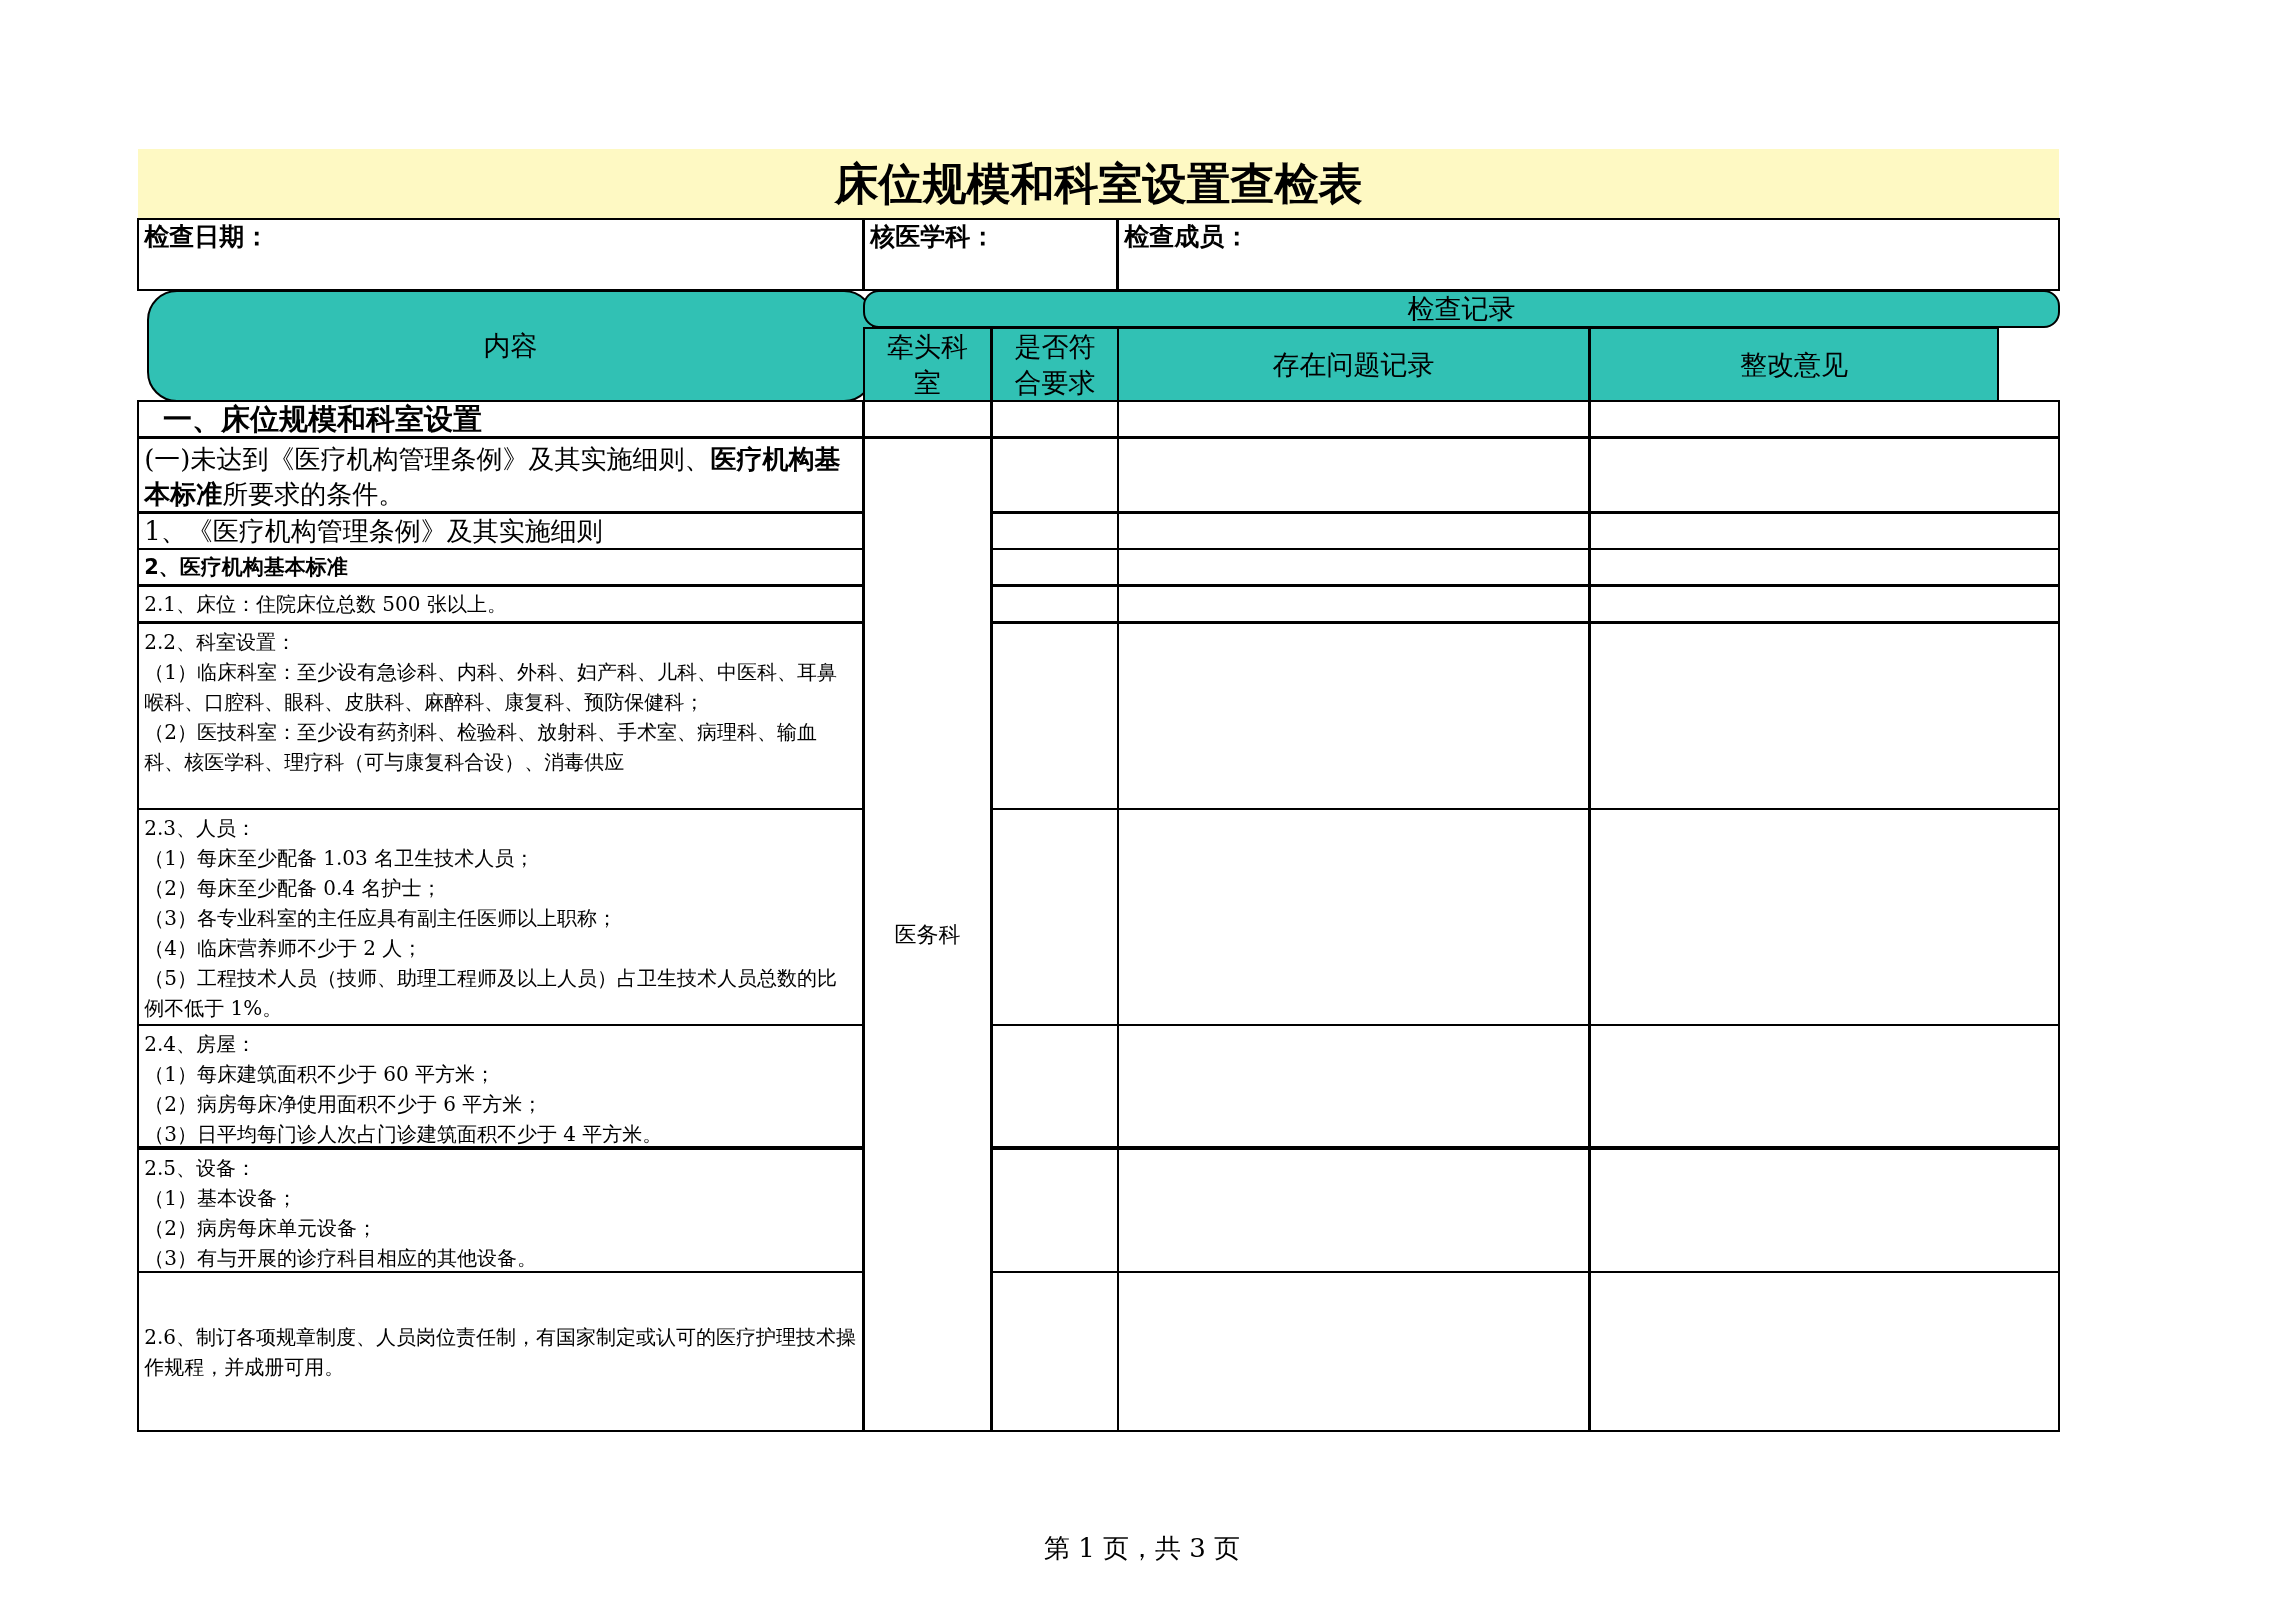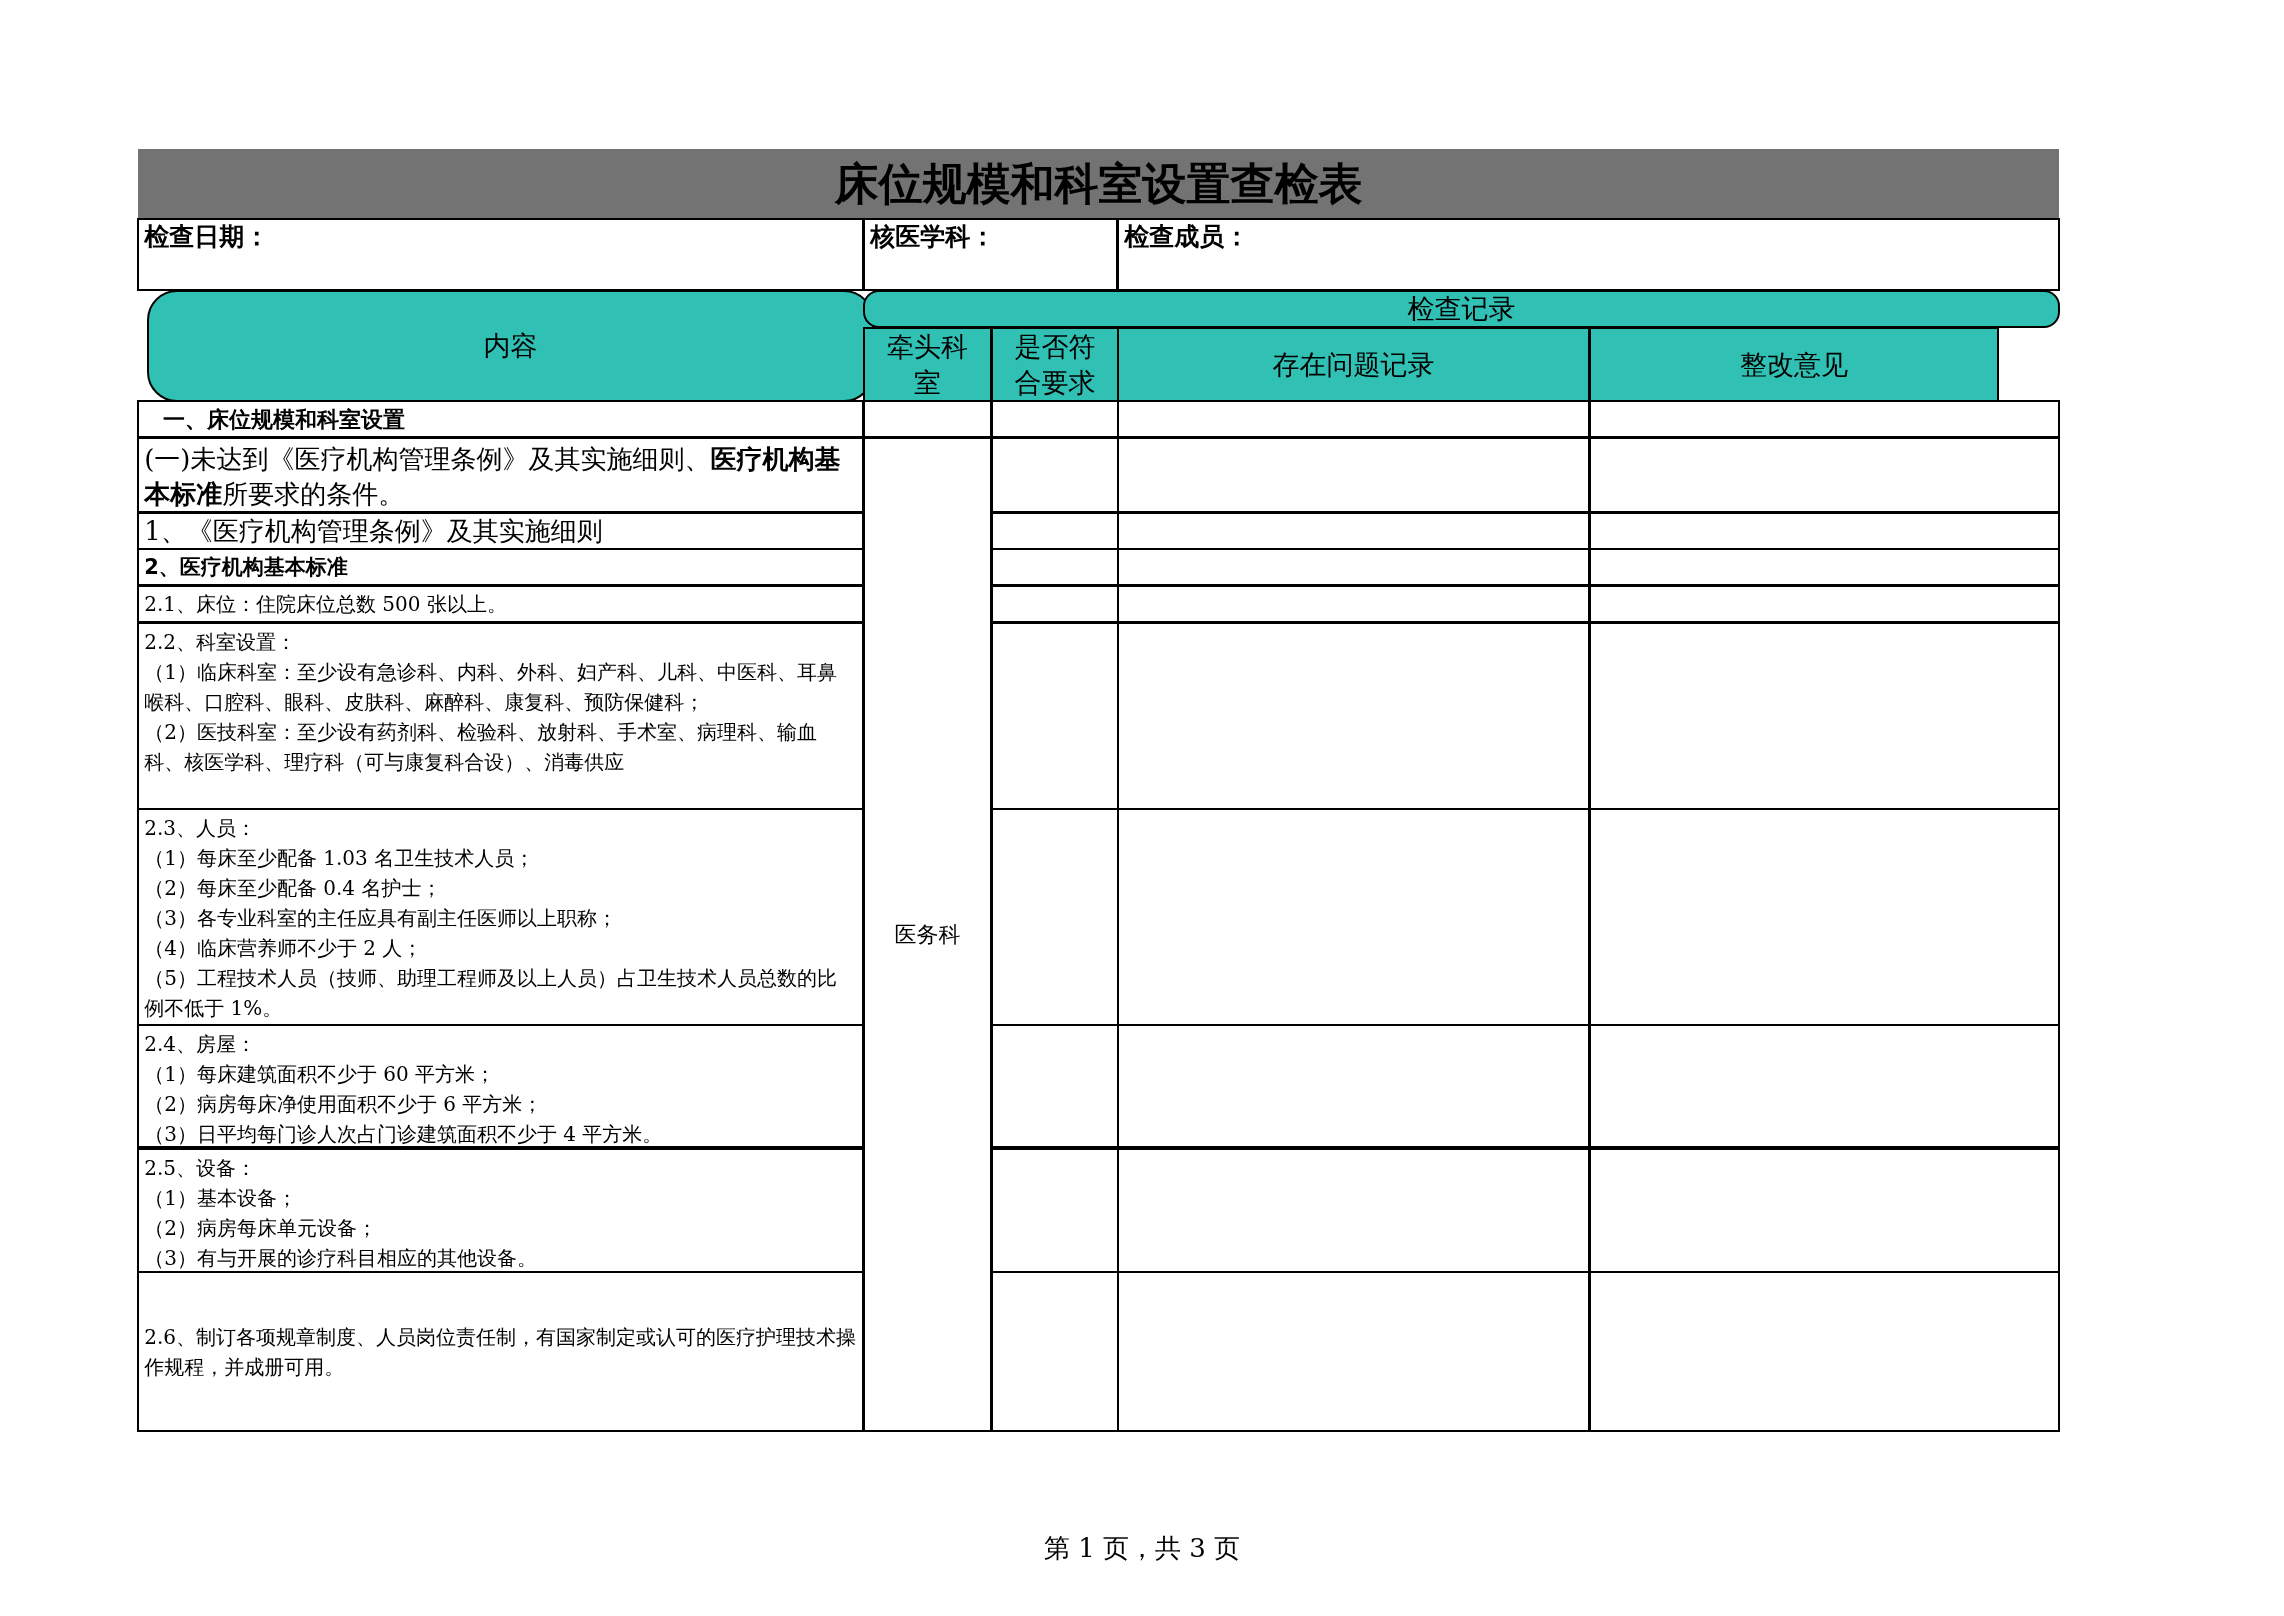--- a/index.html
+++ b/index.html
@@ -6,7 +6,7 @@
   body { width:2284px; height:1616px; position:relative; overflow:hidden;
          font-family:"DejaVu Serif","Liberation Serif",serif; color:#000; }
   .abs { position:absolute; box-sizing:border-box; }
-  .title-band { left:138px; top:149px; width:1921px; height:70px; background:#737373;
+  .title-band { left:138px; top:149px; width:1921px; height:70px; background:#fef9c3;
                 display:flex; align-items:center; justify-content:center;
                 font-family:"DejaVu Sans","Liberation Sans",sans-serif; font-size:44px; font-weight:bold; }
   .cell { border:2px solid #000; margin:-1px 0 0 -1px; overflow:hidden; }

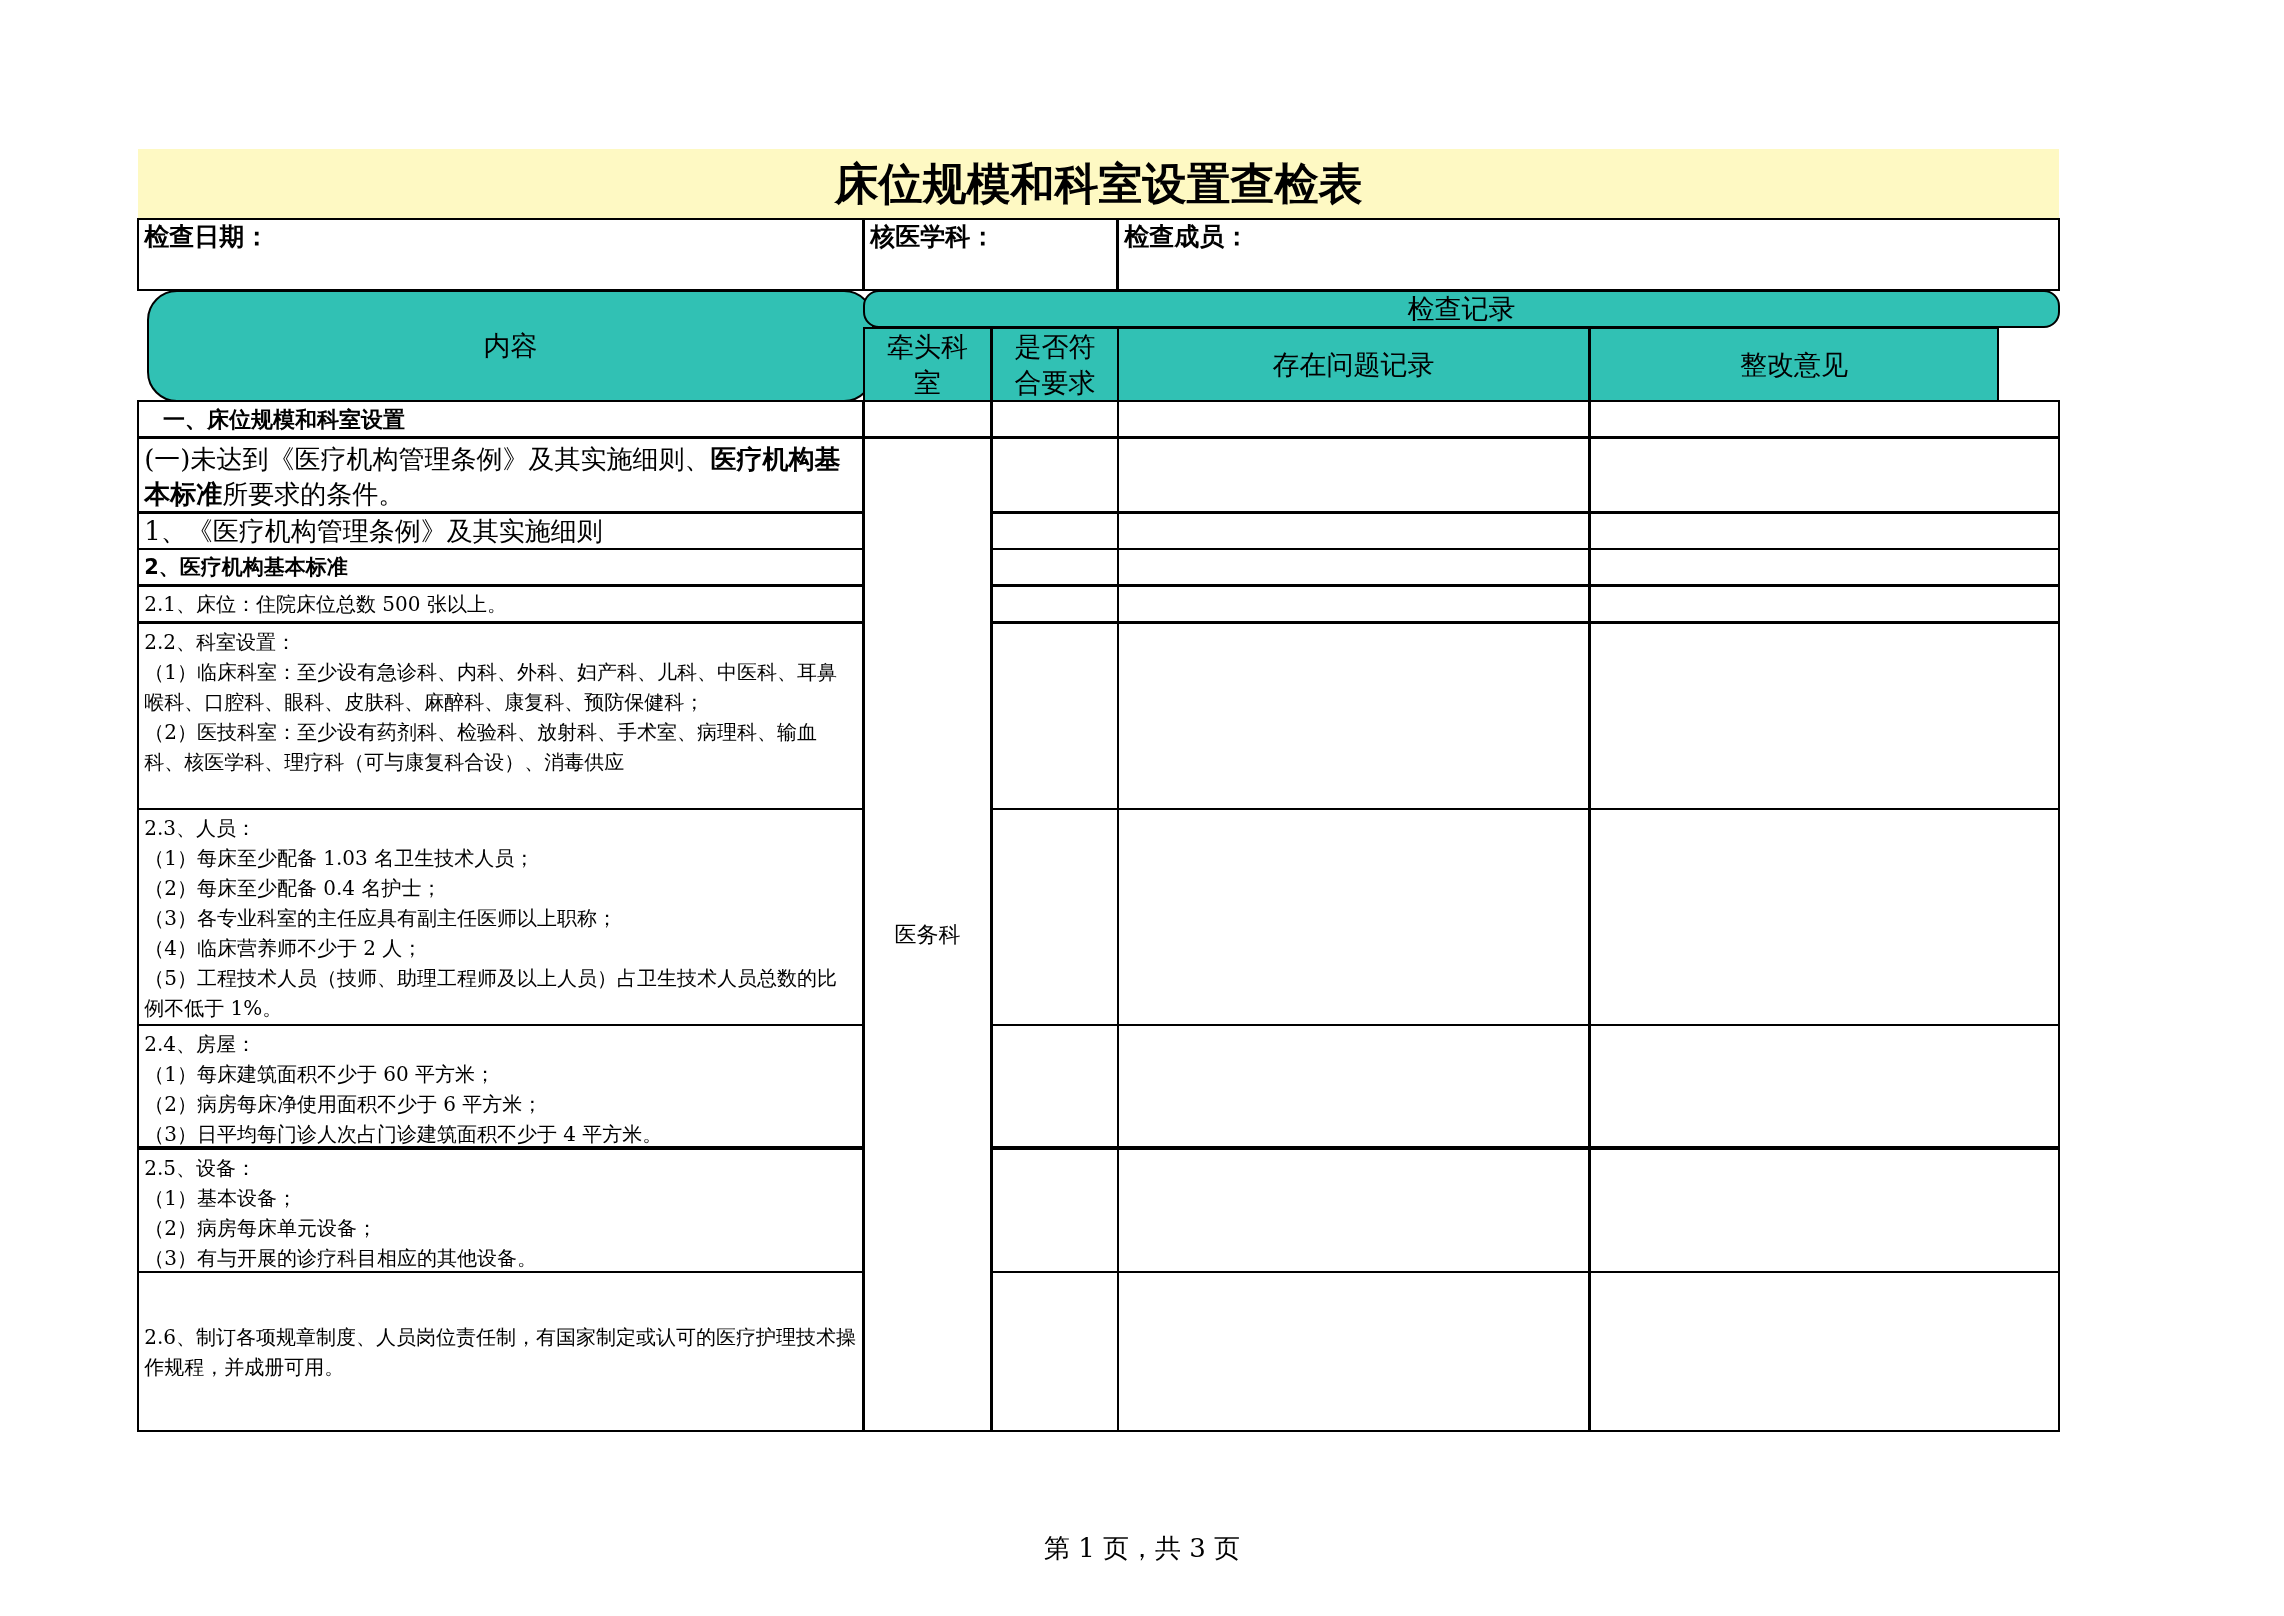--- a/index.html
+++ b/index.html
@@ -15,7 +15,7 @@
   .hdr { background:#31c1b4; display:flex; align-items:center; justify-content:center; text-align:center;
          font-family:"DejaVu Sans","Liberation Sans",sans-serif; font-size:27px; line-height:36px; }
   .content { padding:2.6px 5.2px; font-size:20px; line-height:30px; white-space:pre-wrap; }
-  .sec-head { font-family:"DejaVu Sans","Liberation Sans",sans-serif; font-weight:bold; font-size:22px; line-height:33px;padding-left:24px; }
+  .sec-head { font-family:"DejaVu Sans","Liberation Sans",sans-serif; font-weight:bold; font-size:29px; line-height:33px;padding-left:24px; }
   .sub-head { font-size:26px; line-height:35px; }
   .sub-head b { font-family:"DejaVu Sans","Liberation Sans",sans-serif; }
   .small-bold { font-family:"DejaVu Sans","Liberation Sans",sans-serif; font-weight:bold; font-size:21px; line-height:30px; }

